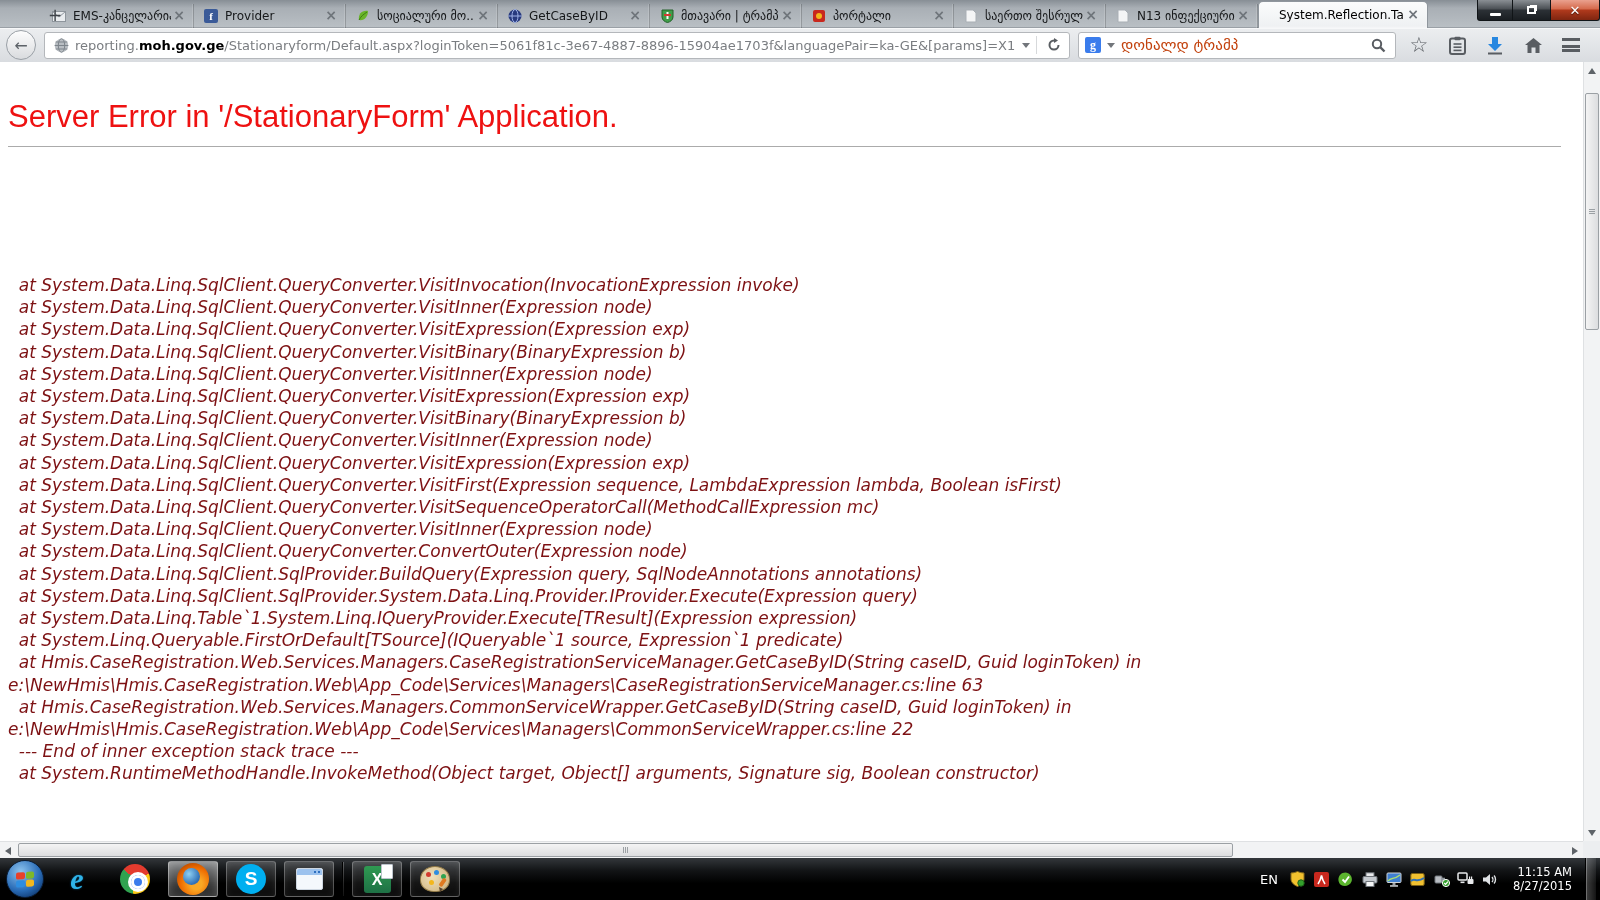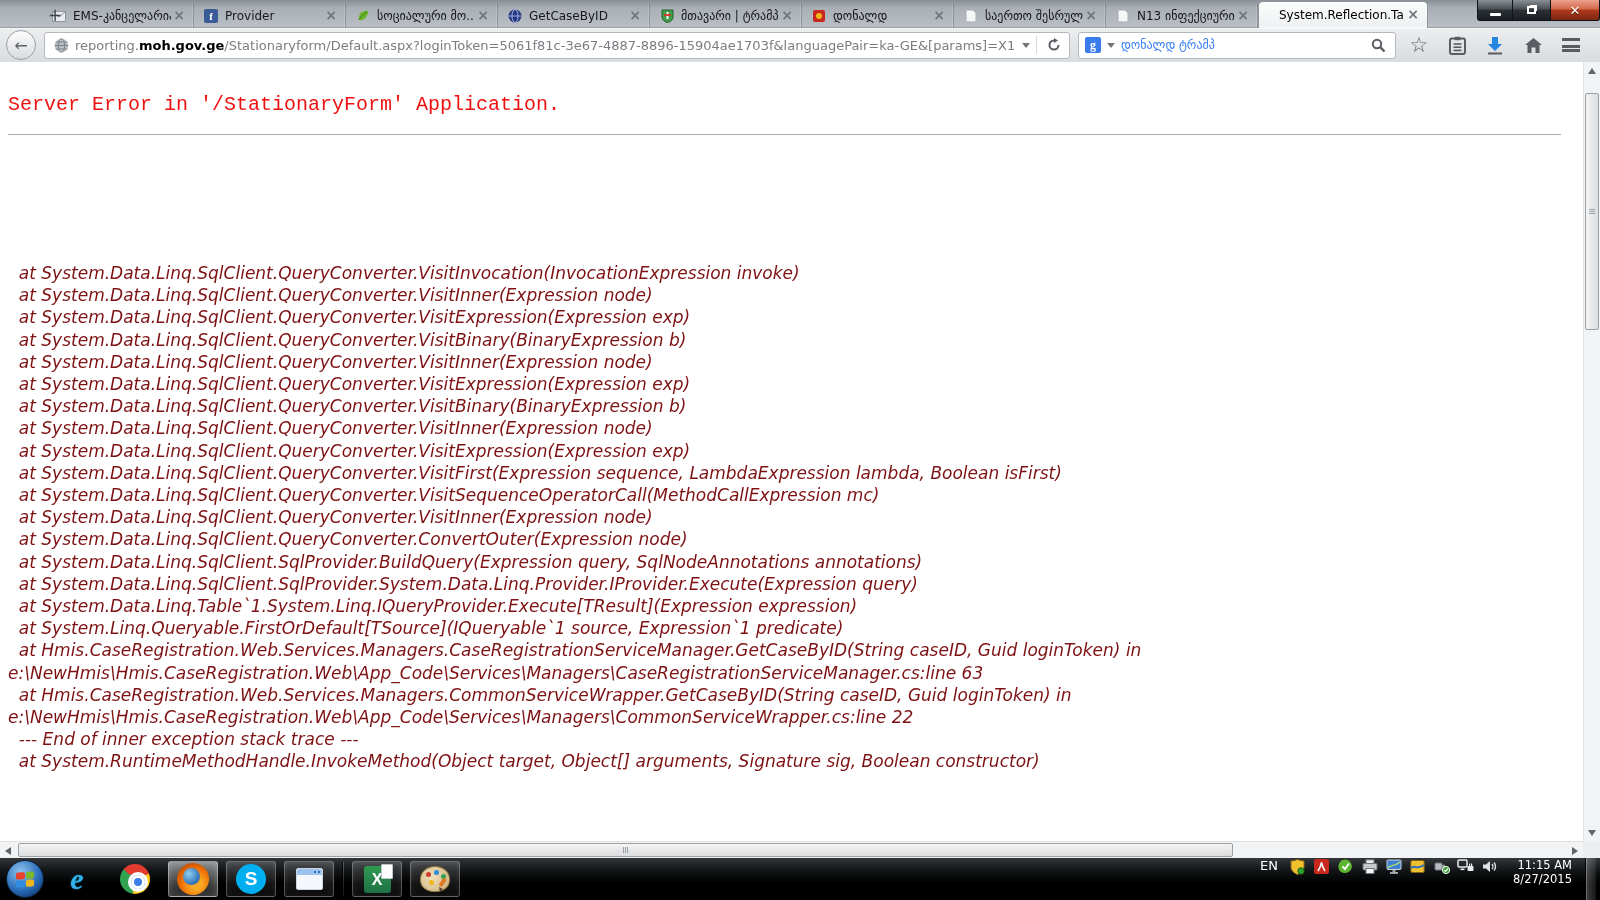--- a/index.html
+++ b/index.html
@@ -213,7 +213,7 @@
               <circle cx="7" cy="7" r="3" fill="#f3b71c"></circle>
             </svg>
         </span>
-        <span class="tab-title">დონალდ</span>
+        <span class="tab-title">პორტალი</span>
         <span class="tab-close">×</span>
       </div>
       <div class="tab">

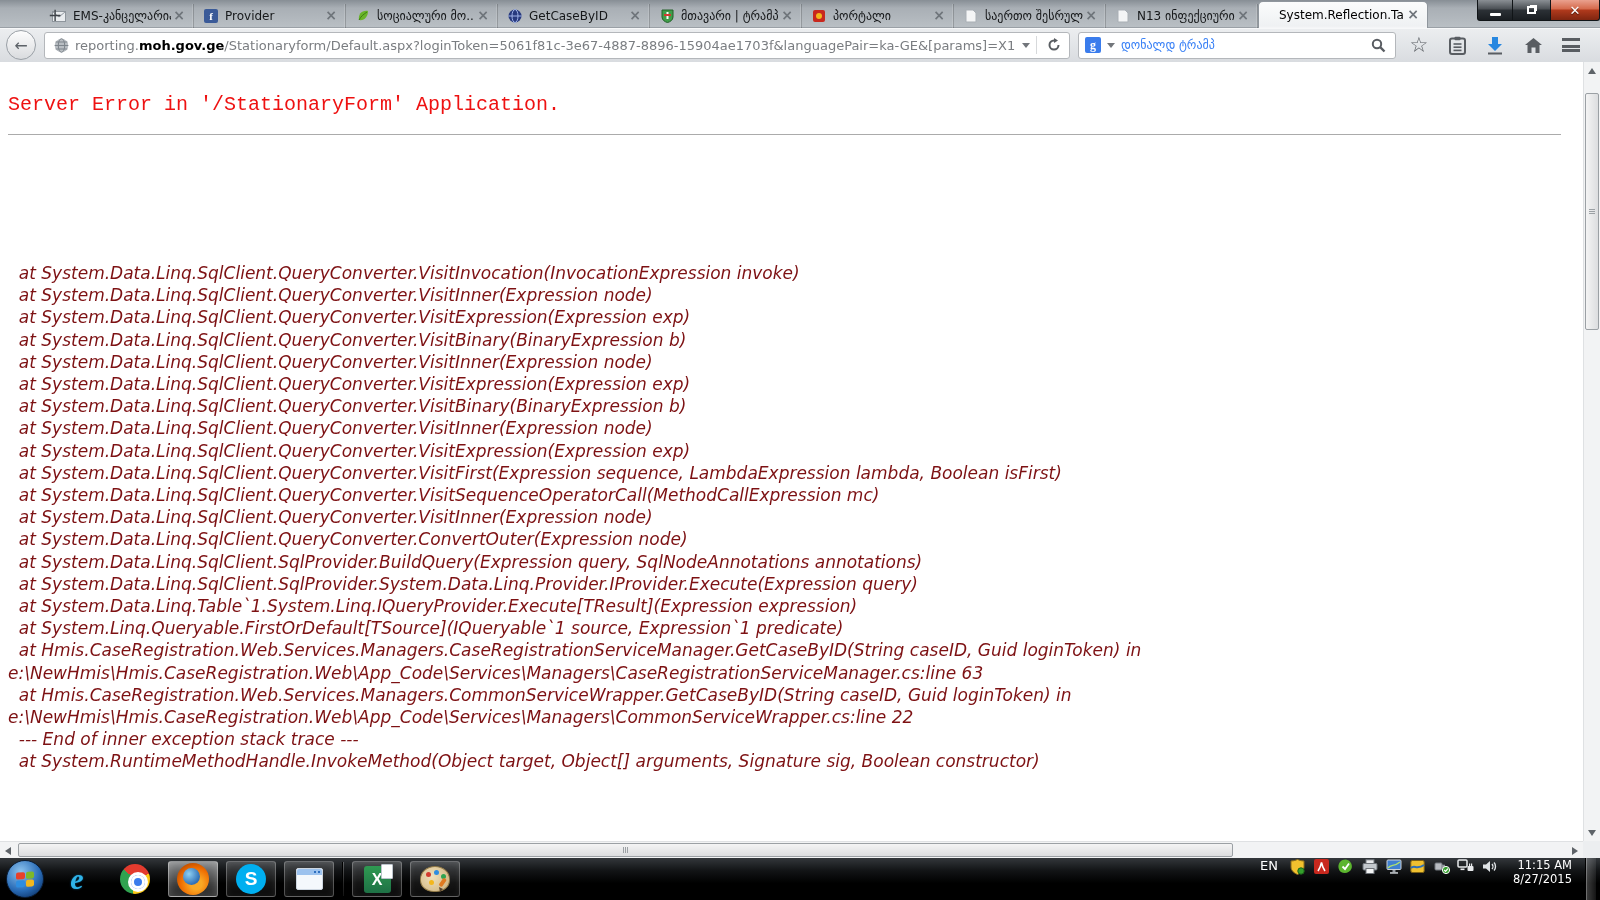--- a/index.html
+++ b/index.html
@@ -65,7 +65,7 @@
   .divider{width:1px;height:18px;background:#d7d9db;flex:none}
   .searchbar{flex:none;width:318px;height:27px;background:#fff;border:1px solid #b4b7bb;
     border-radius:3px;display:flex;align-items:center;padding:0 6px;gap:6px;overflow:hidden}
-  .search-text{flex:1;font-size:12px;color:#3b82f6;white-space:nowrap;overflow:hidden}
+  .search-text{flex:1;font-size:15px;color:#c2410c;white-space:nowrap;overflow:hidden}
   .navicon{flex:none;display:flex;align-items:center;justify-content:center;width:30px;height:30px;color:#595d62}
   .star{font-size:21px;line-height:21px}
   .menu-bars{width:18px;height:14px;border-top:3px solid #595d62;

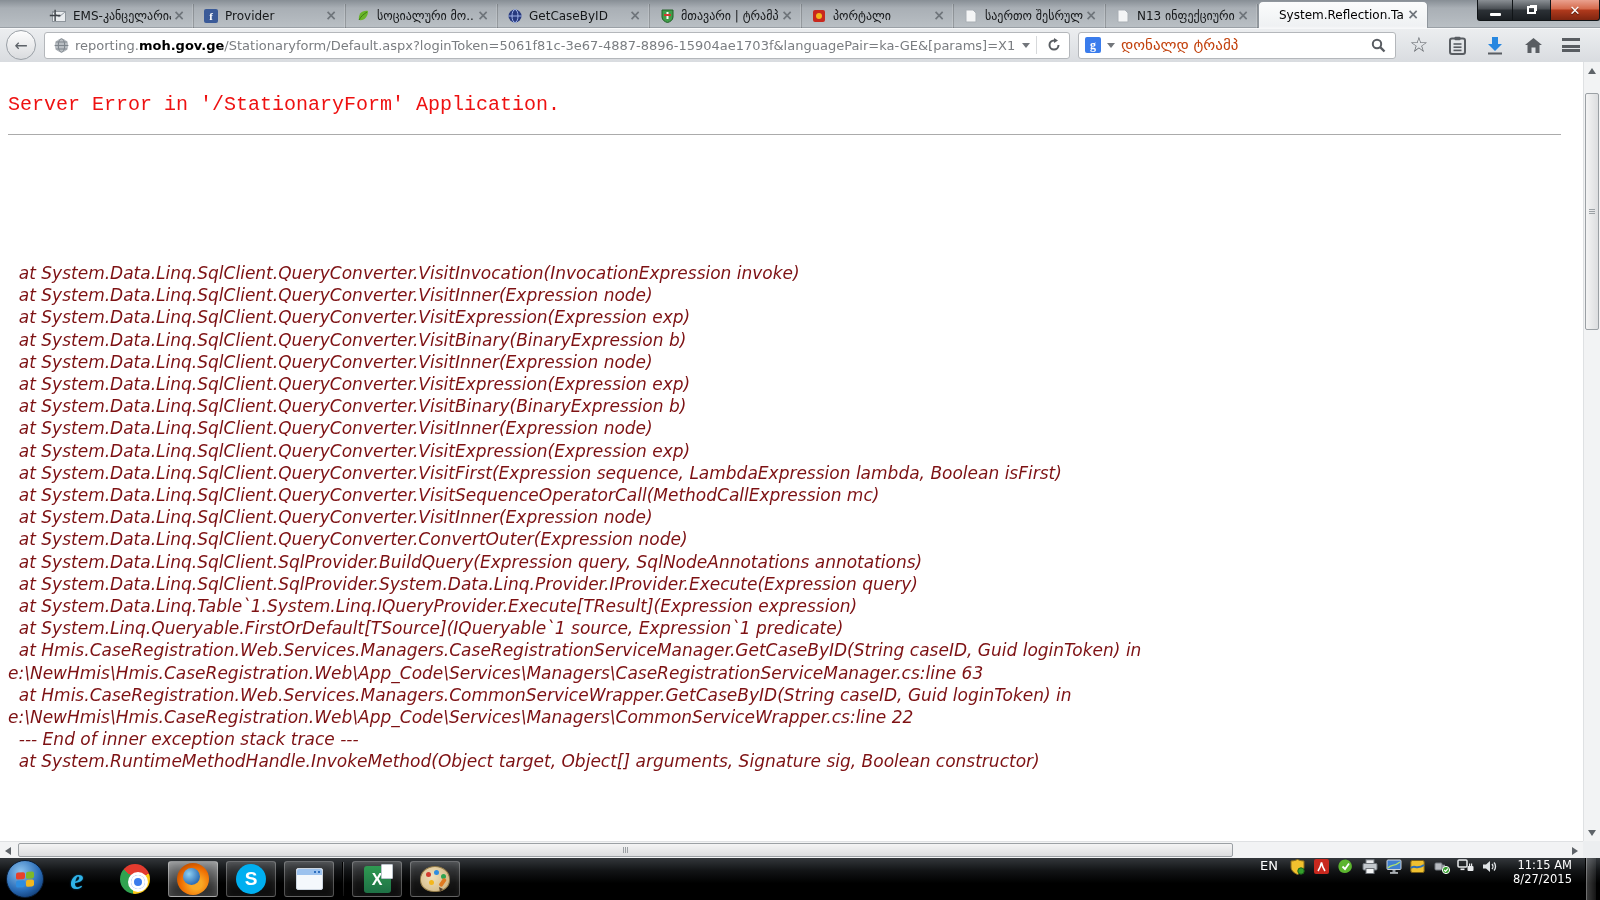--- a/index.html
+++ b/index.html
@@ -74,8 +74,8 @@
   
   .content{position:absolute;top:62px;left:0;right:0;bottom:42px;background:#fff}
   .page-text{position:absolute;top:0;left:0;right:17px;height:779px;overflow:hidden;padding-top:24px}
-  h1.err{font-family:Liberation Mono, monospace;font-weight:normal;
-    font-size:20px;line-height:30px;color:var(--error-red);margin:4px 0 0 8px}
+  h1.err{font-family:Liberation Sans, sans-serif;font-weight:normal;
+    font-size:31px;line-height:30px;color:var(--error-red);margin:16px 0 0 8px}
   hr.rule{border:none;border-top:1px solid #ababab;margin:14px 22px 0 8px}
   .stack{margin:16px 6px 0 8px;font-style:italic;font-size:17px;line-height:22.2px;
     color:var(--stack-maroon);white-space:pre-wrap;overflow-wrap:break-word;

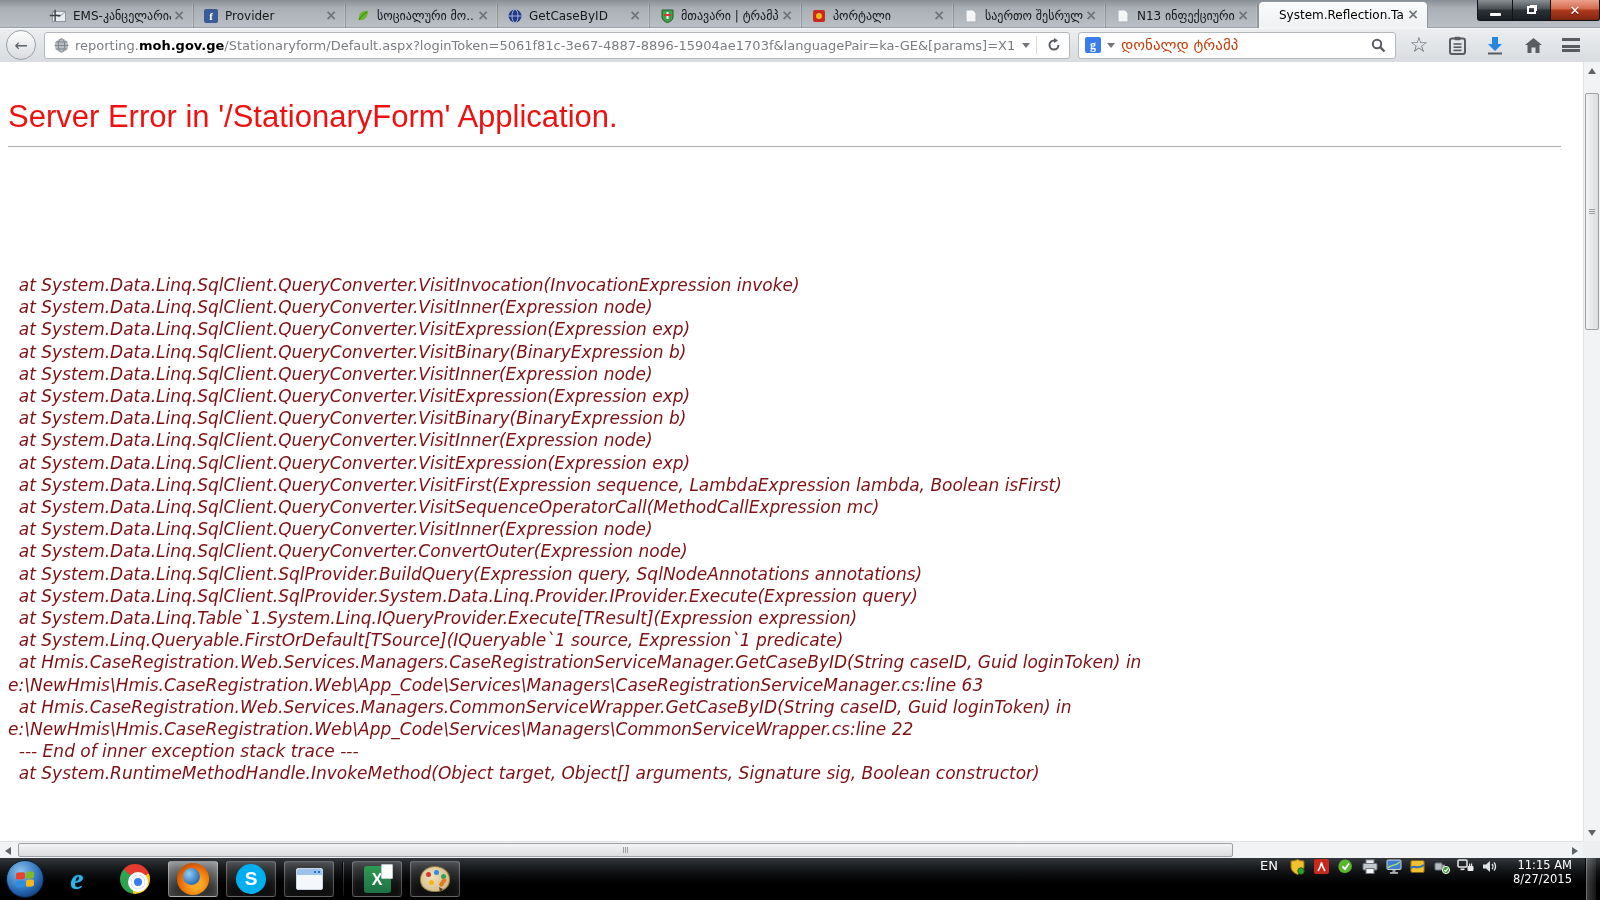--- a/index.html
+++ b/index.html
@@ -142,7 +142,7 @@
   .tb-sep{width:2px;height:34px;flex:none;background:linear-gradient(rgba(255,255,255,.28),rgba(255,255,255,.08));
     border-left:1px solid #000}
 
-  .tray{margin-left:auto;display:flex;align-items:flex-start;gap:7px;height:100%;padding-right:4px}
+  .tray{margin-left:auto;display:flex;align-items:center;gap:7px;height:100%;padding-right:4px}
   .tray-lang{color:#fff;font-size:13px;margin-right:4px}
   .tray-ic{width:17px;height:17px;display:flex;align-items:center;justify-content:center;flex:none}
   .clock{color:#fff;font-size:11.5px;line-height:14px;text-align:right;margin:0 6px 0 8px;white-space:nowrap}

